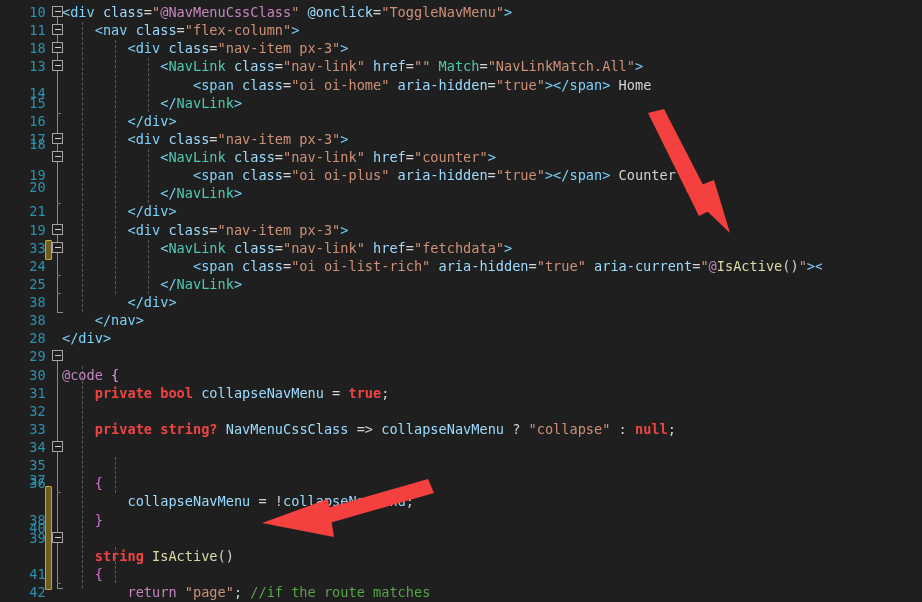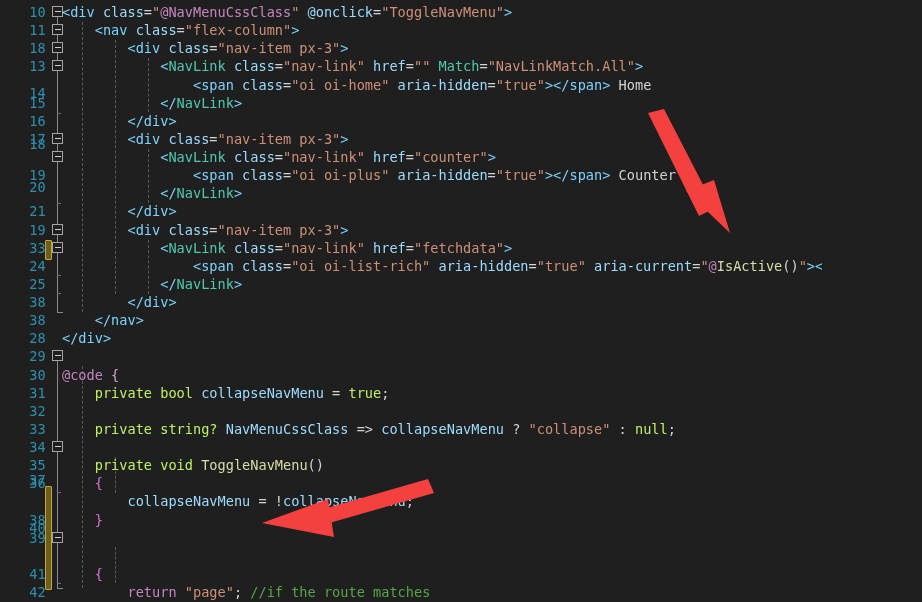--- a/index.html
+++ b/index.html
@@ -119,7 +119,7 @@
   .t-text      { color: #d4d4d4; }   
   .t-razor     { color: #c586c0; }   
   .t-razorbr   { color: #d7a0d7; }
-  .t-kw        { color: #bef264; }   
+  .t-kw        { color: #ef4444; font-weight: bold; }   
   .t-ctrl      { color: #c586c0; }   
   .t-ident     { color: #9cdcfe; }   
   .t-method    { color: #dcdcaa; }   

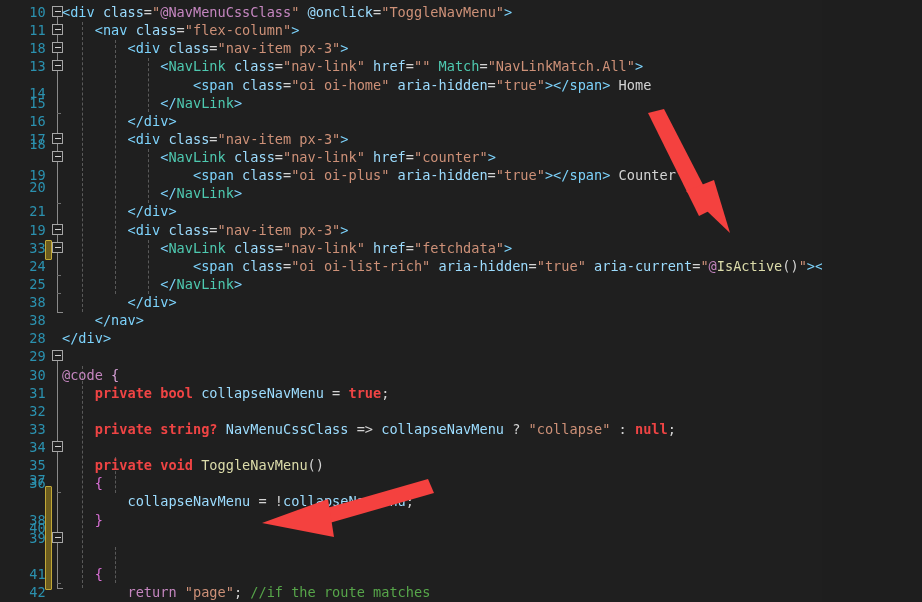--- a/index.html
+++ b/index.html
@@ -264,7 +264,6 @@
 
     <div class="line" style="top:438px"></div>
 
-    <div class="line" style="top:456px"><span class="t-punc">    </span><span class="t-kw">private</span><span class="t-punc"> </span><span class="t-kw">void</span><span class="t-punc"> </span><span class="t-method">ToggleNavMenu</span><span class="t-op">()</span></div>
 
     <div class="line" style="top:474px"><span class="t-punc">    </span><span class="t-brace">{</span></div>
 

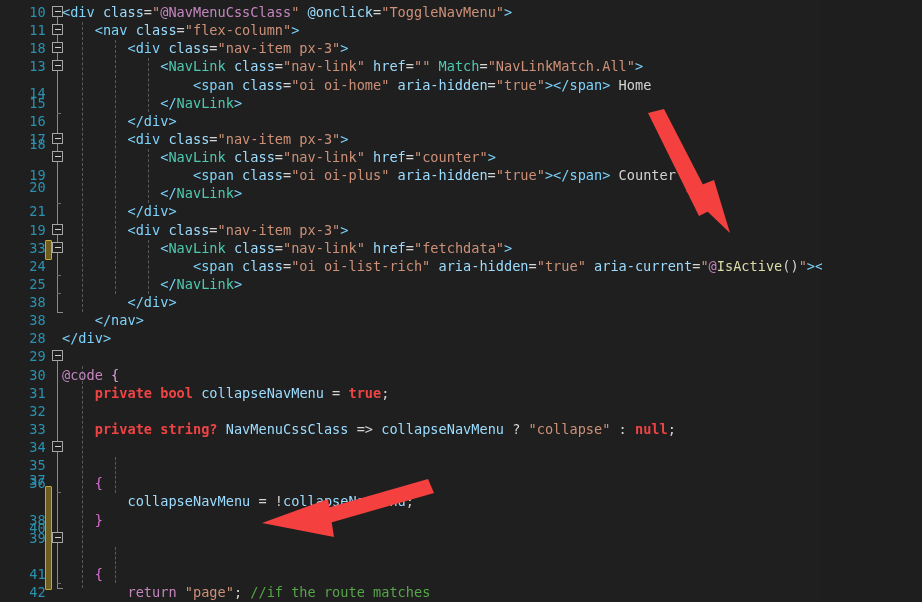--- a/index.html
+++ b/index.html
@@ -273,6 +273,7 @@
 
     <div class="line" style="top:529px"></div>
 
+    <div class="line" style="top:547px"><span class="t-punc">    </span><span class="t-kw">string</span><span class="t-punc"> </span><span class="t-method">IsActive</span><span class="t-op">()</span></div>
 
     <div class="line" style="top:565px"><span class="t-punc">    </span><span class="t-brace">{</span></div>
 

